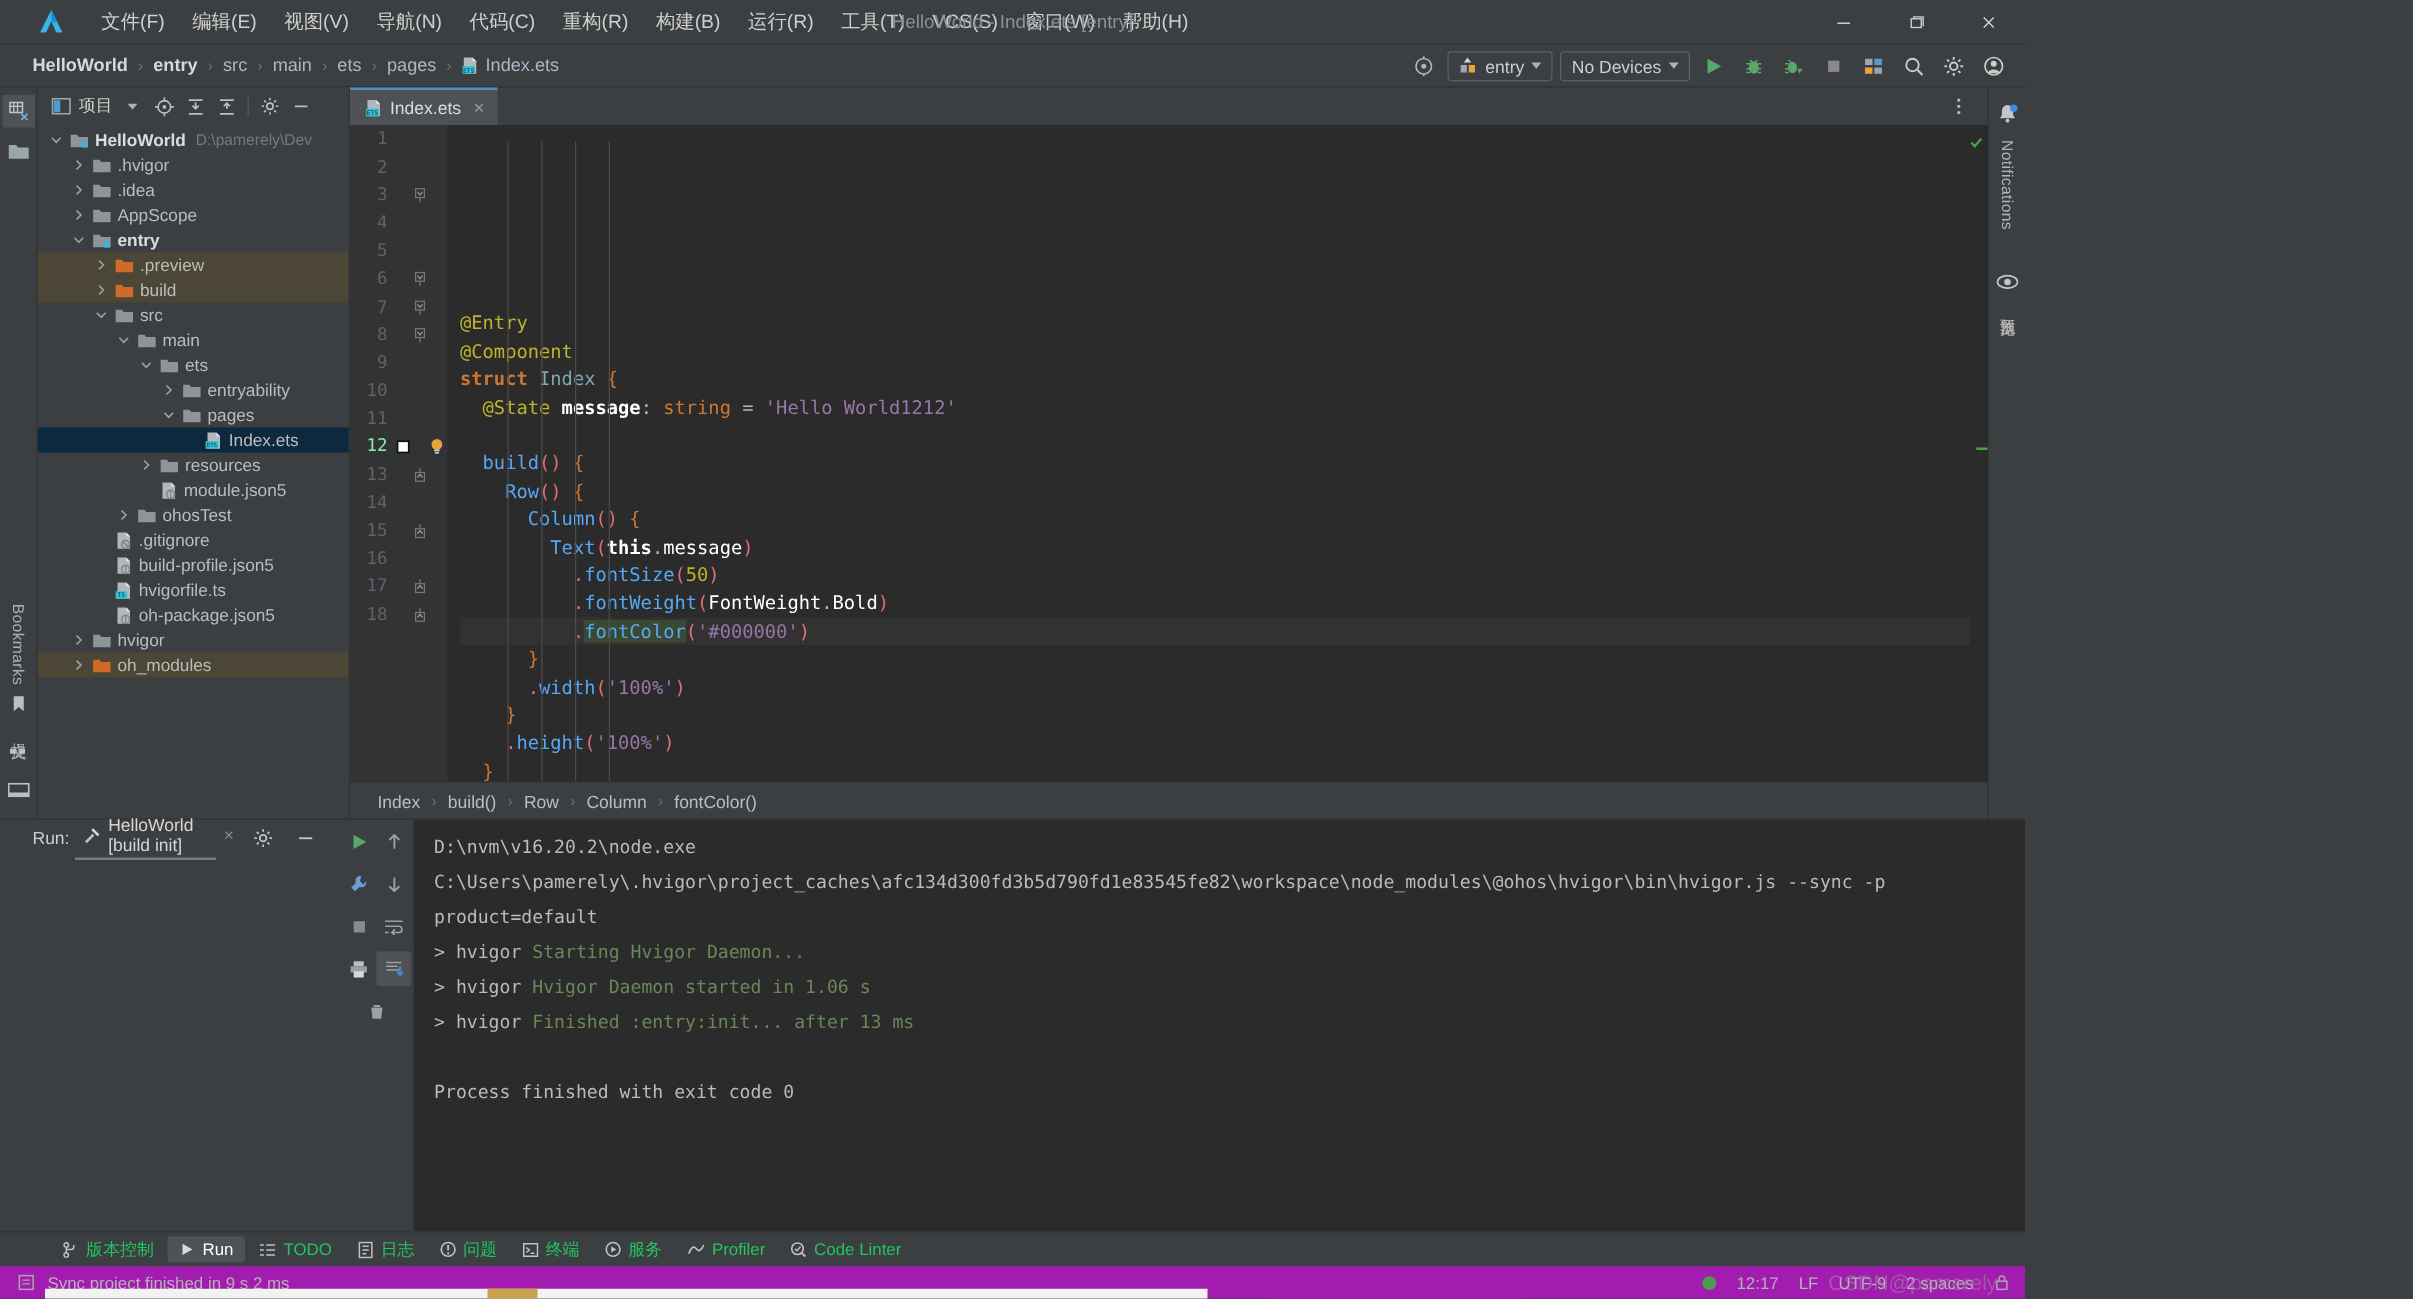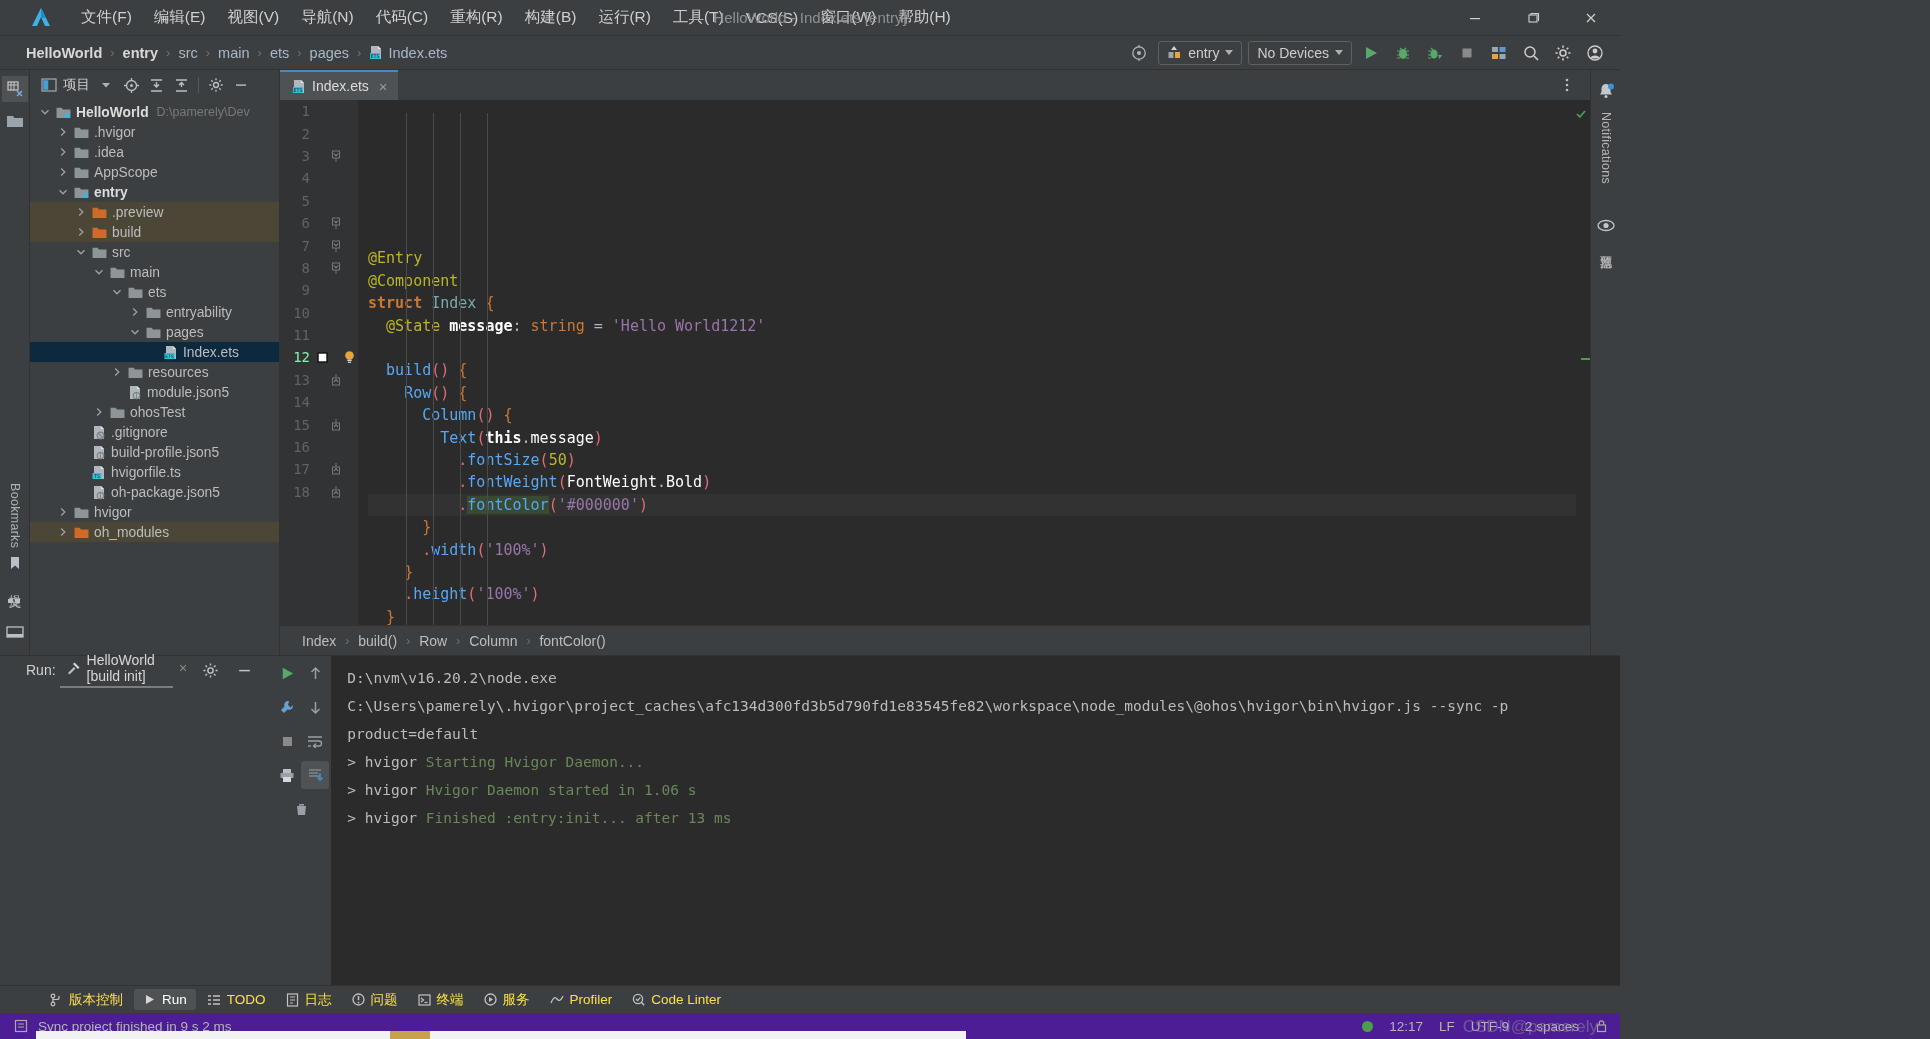--- a/index.html
+++ b/index.html
@@ -1042,6 +1042,7 @@
           <div><span class="c-plain">&gt; hvigor </span><span class="c-green">Hvigor Daemon started in 1.06 s</span></div>
           <div><span class="c-plain">&gt; hvigor </span><span class="c-green">Finished :entry:init... after 13 ms</span></div>
           <div>&nbsp;</div>
+          <div><span class="c-plain">Process finished with exit code 0</span></div>
         </div>
     </div>
   </div>

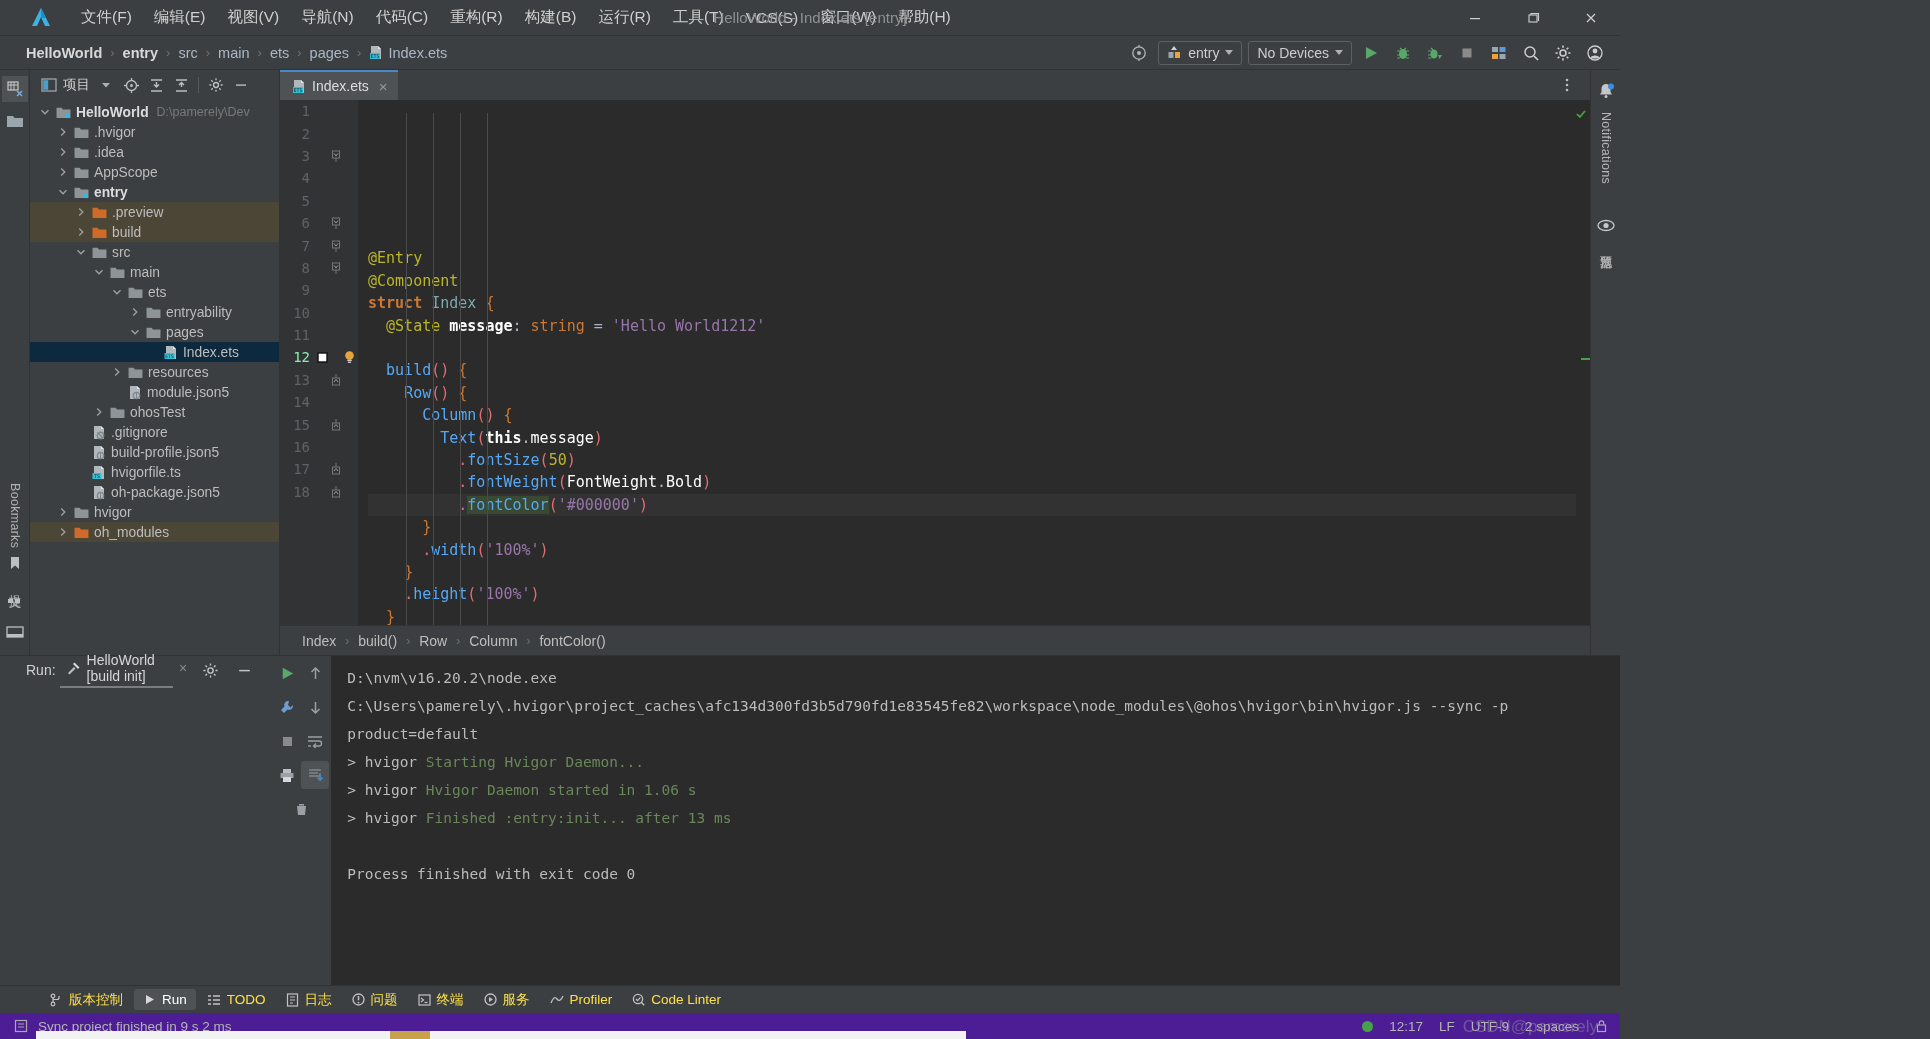--- a/index.html
+++ b/index.html
@@ -167,7 +167,7 @@
     height: 28px; flex: 0 0 28px; background: #3c3f41; display: flex; align-items: center;
     padding-left: 40px; gap: 2px; border-top: 1px solid #323232;
   }
-  .twb { display: flex; align-items: center; gap: 6px; padding: 3px 9px; font-size: 13.5px; color: #fde047; border-radius: 3px;}
+  .twb { display: flex; align-items: center; gap: 6px; padding: 3px 9px; font-size: 13.5px; color: #22c55e; border-radius: 3px;}
   .twb.active { background: #4e5254; color: #ffffff; }
   .statusbar {
     height: 26px; flex: 0 0 26px; background: #4c1d95; display: flex; align-items: center;

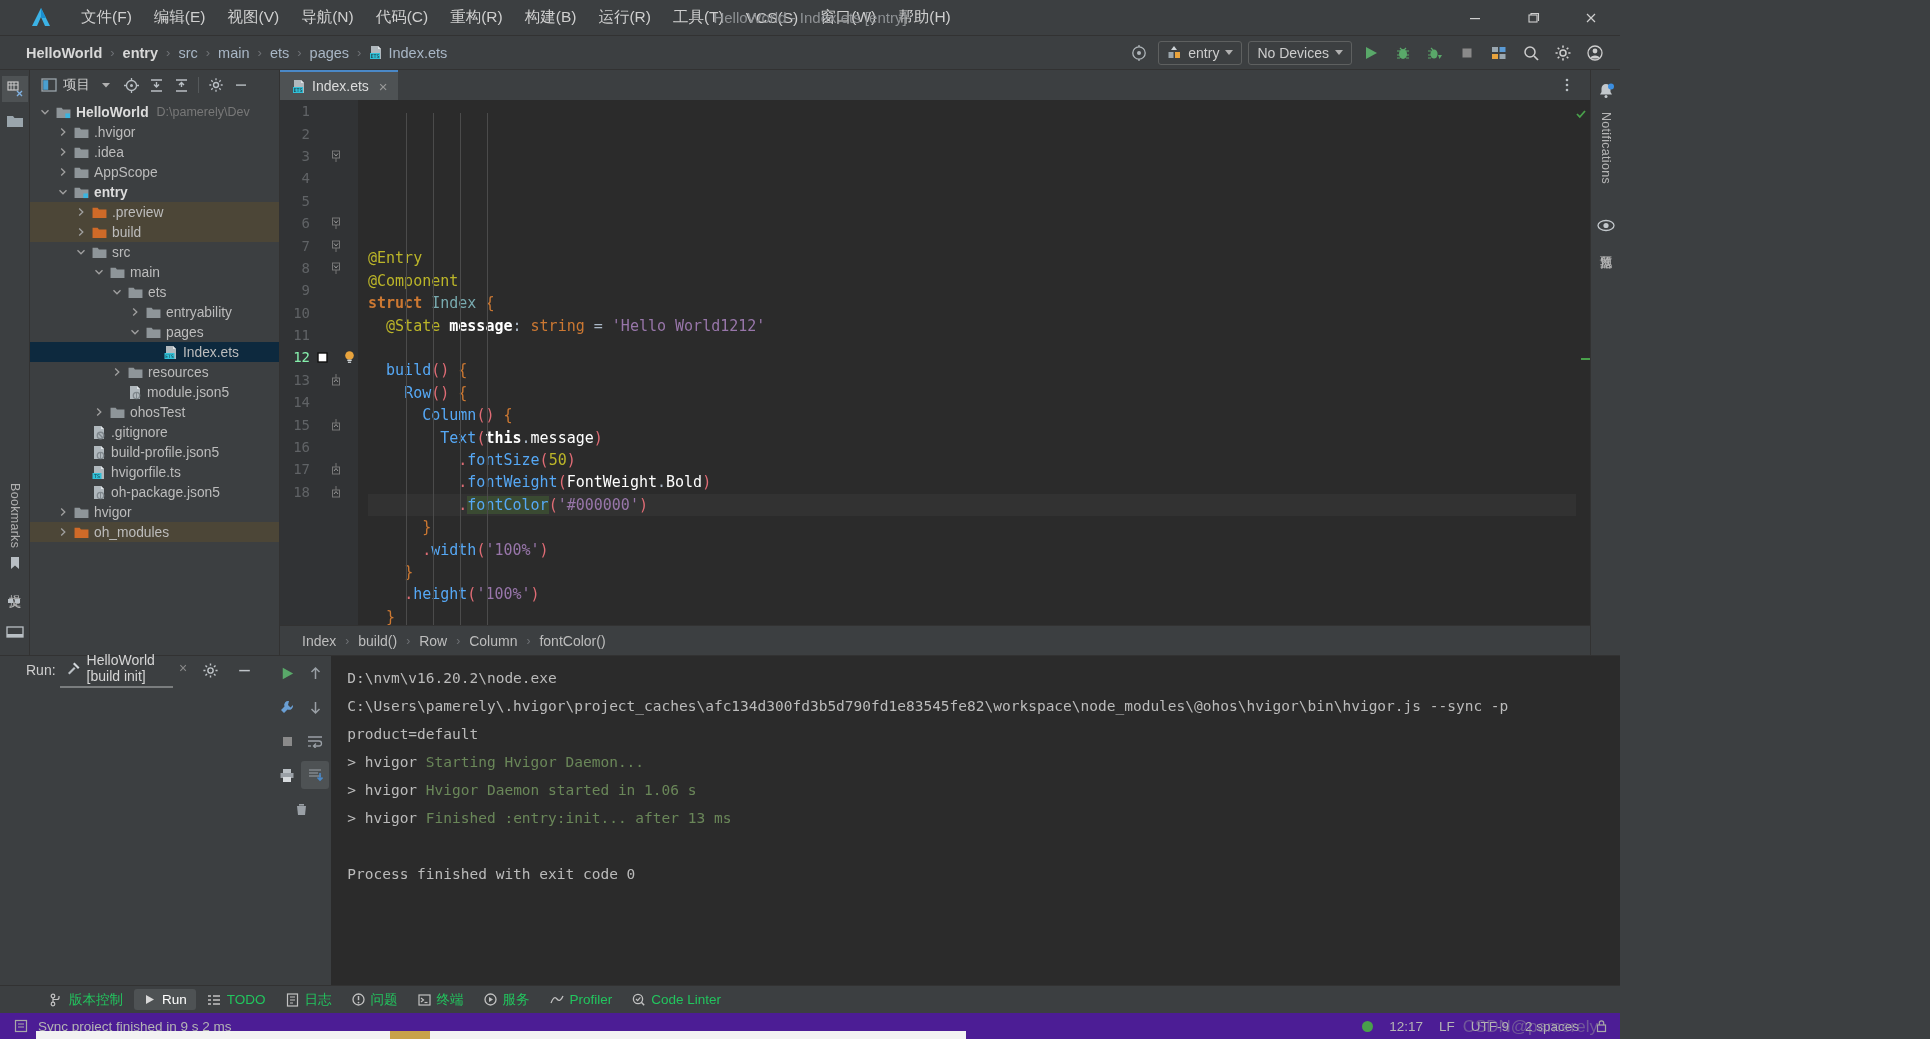--- a/index.html
+++ b/index.html
@@ -170,7 +170,7 @@
   .twb { display: flex; align-items: center; gap: 6px; padding: 3px 9px; font-size: 13.5px; color: #22c55e; border-radius: 3px;}
   .twb.active { background: #4e5254; color: #ffffff; }
   .statusbar {
-    height: 26px; flex: 0 0 26px; background: #4c1d95; display: flex; align-items: center;
+    height: 26px; flex: 0 0 26px; background: #a21caf; display: flex; align-items: center;
     padding: 0 12px 0 14px; font-size: 13.5px; color: #b4b4b4; gap: 10px;
   }
   .sb-right { margin-left: auto; display: flex; align-items: center; gap: 16px; }

